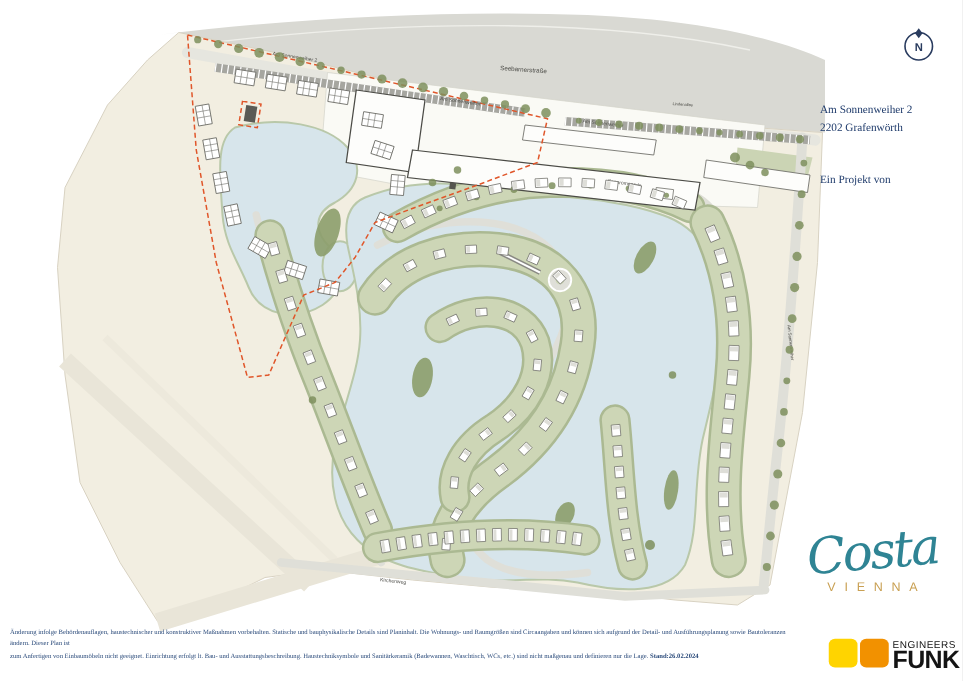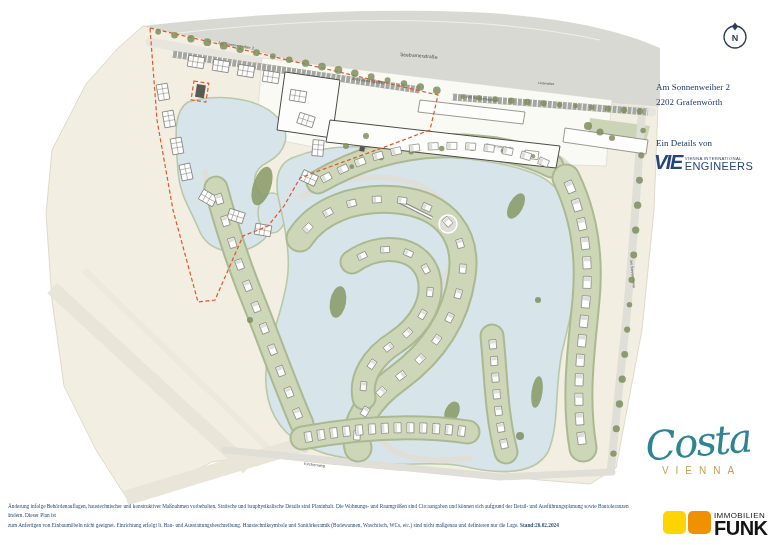--- a/index.html
+++ b/index.html
@@ -606,7 +606,7 @@
   <div>Am Sonnenweiher 2</div>
   <div>2202 Grafenwörth</div>
 </div>
-<div class="projekt">Ein Details von</div>
+<div class="projekt">Ein Projekt von</div>
 <div class="vie">
   <div class="vie-acronym">VIE</div>
   <div class="vie-right">

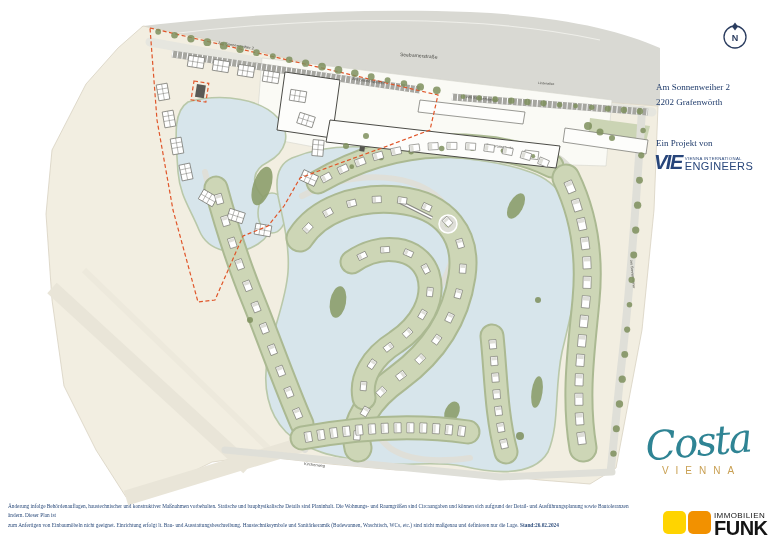--- a/index.html
+++ b/index.html
@@ -607,13 +607,6 @@
   <div>2202 Grafenwörth</div>
 </div>
 <div class="projekt">Ein Projekt von</div>
-<div class="vie">
-  <div class="vie-acronym">VIE</div>
-  <div class="vie-right">
-    <div class="vie-top">VIENNA INTERNATIONAL</div>
-    <div class="vie-bottom">ENGINEERS</div>
-  </div>
-</div>
 
 <div class="costa">
   <div class="costa-name">Costa</div>

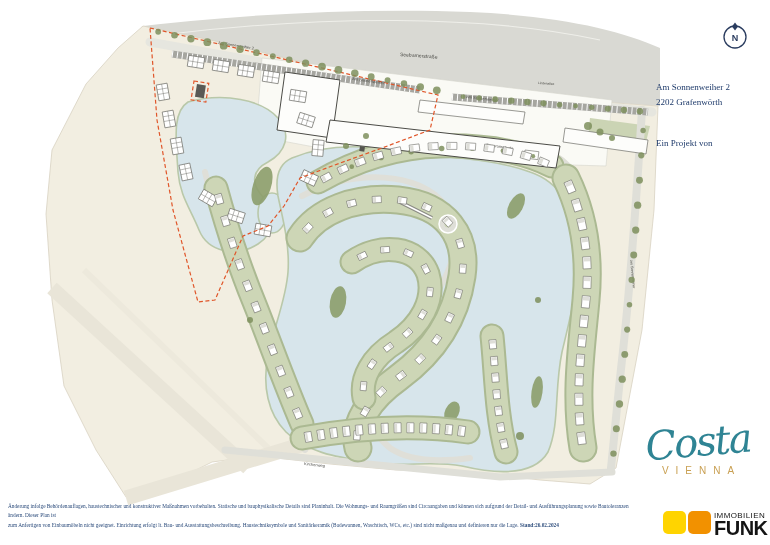--- a/index.html
+++ b/index.html
@@ -617,7 +617,7 @@
   <div class="sq sq-y"></div>
   <div class="sq sq-o"></div>
   <div class="funk-text">
-    <div class="funk-top">IMMOBILIEN</div>
+    <div class="funk-top">ENGINEERS</div>
     <div class="funk-bottom">FUNK</div>
   </div>
 </div>

